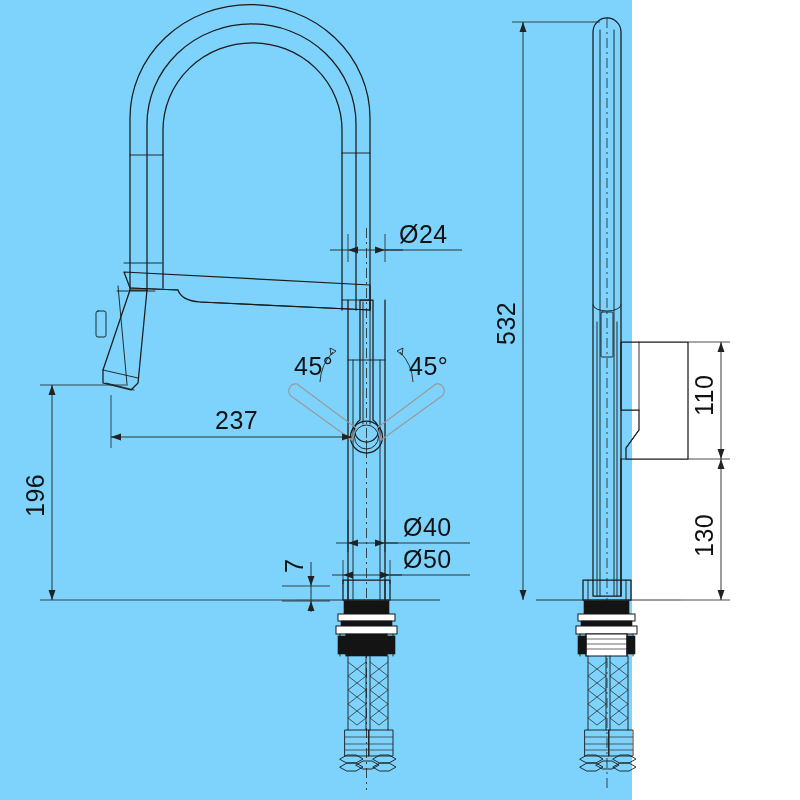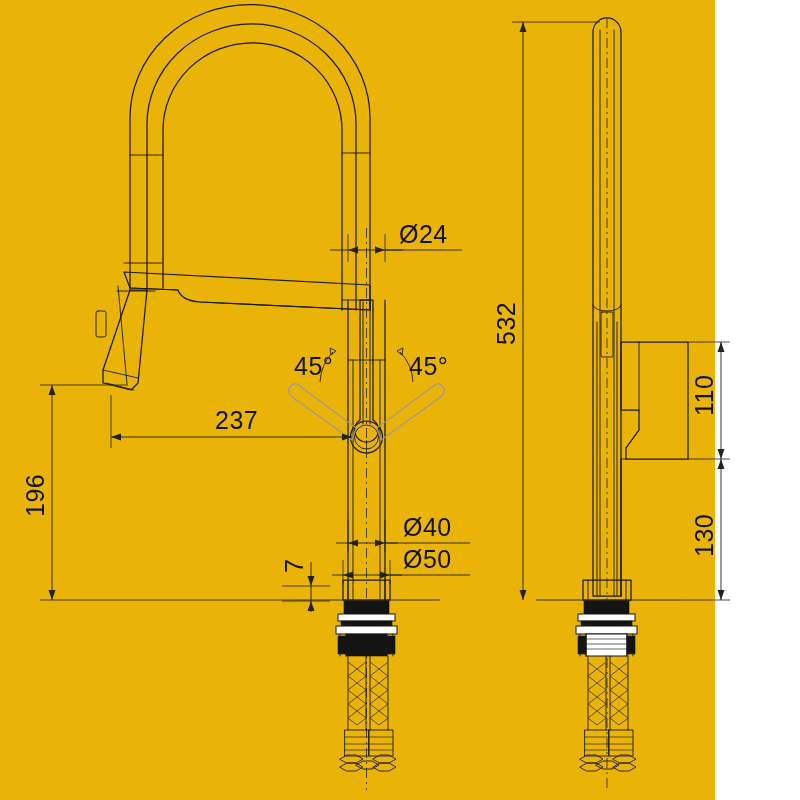--- a/index.html
+++ b/index.html
@@ -5,7 +5,7 @@
   html,body{margin:0;padding:0;background:#ffffff;}
   body{width:800px;height:800px;overflow:hidden;
        font-family:"Liberation Sans","DejaVu Sans",sans-serif;}
-  #sheet{position:relative;width:715px;height:800px;background:#eab308;}
+  #sheet{position:relative;width:632px;height:800px;background:#7dd3fc;}
   svg{display:block;width:800px;height:800px;}
   .ln{fill:none;stroke:#1a1a1a;stroke-width:1.25;stroke-linecap:round;stroke-linejoin:round;}
   .ln-thin{fill:none;stroke:#1a1a1a;stroke-width:0.9;stroke-linecap:round;stroke-linejoin:round;}

